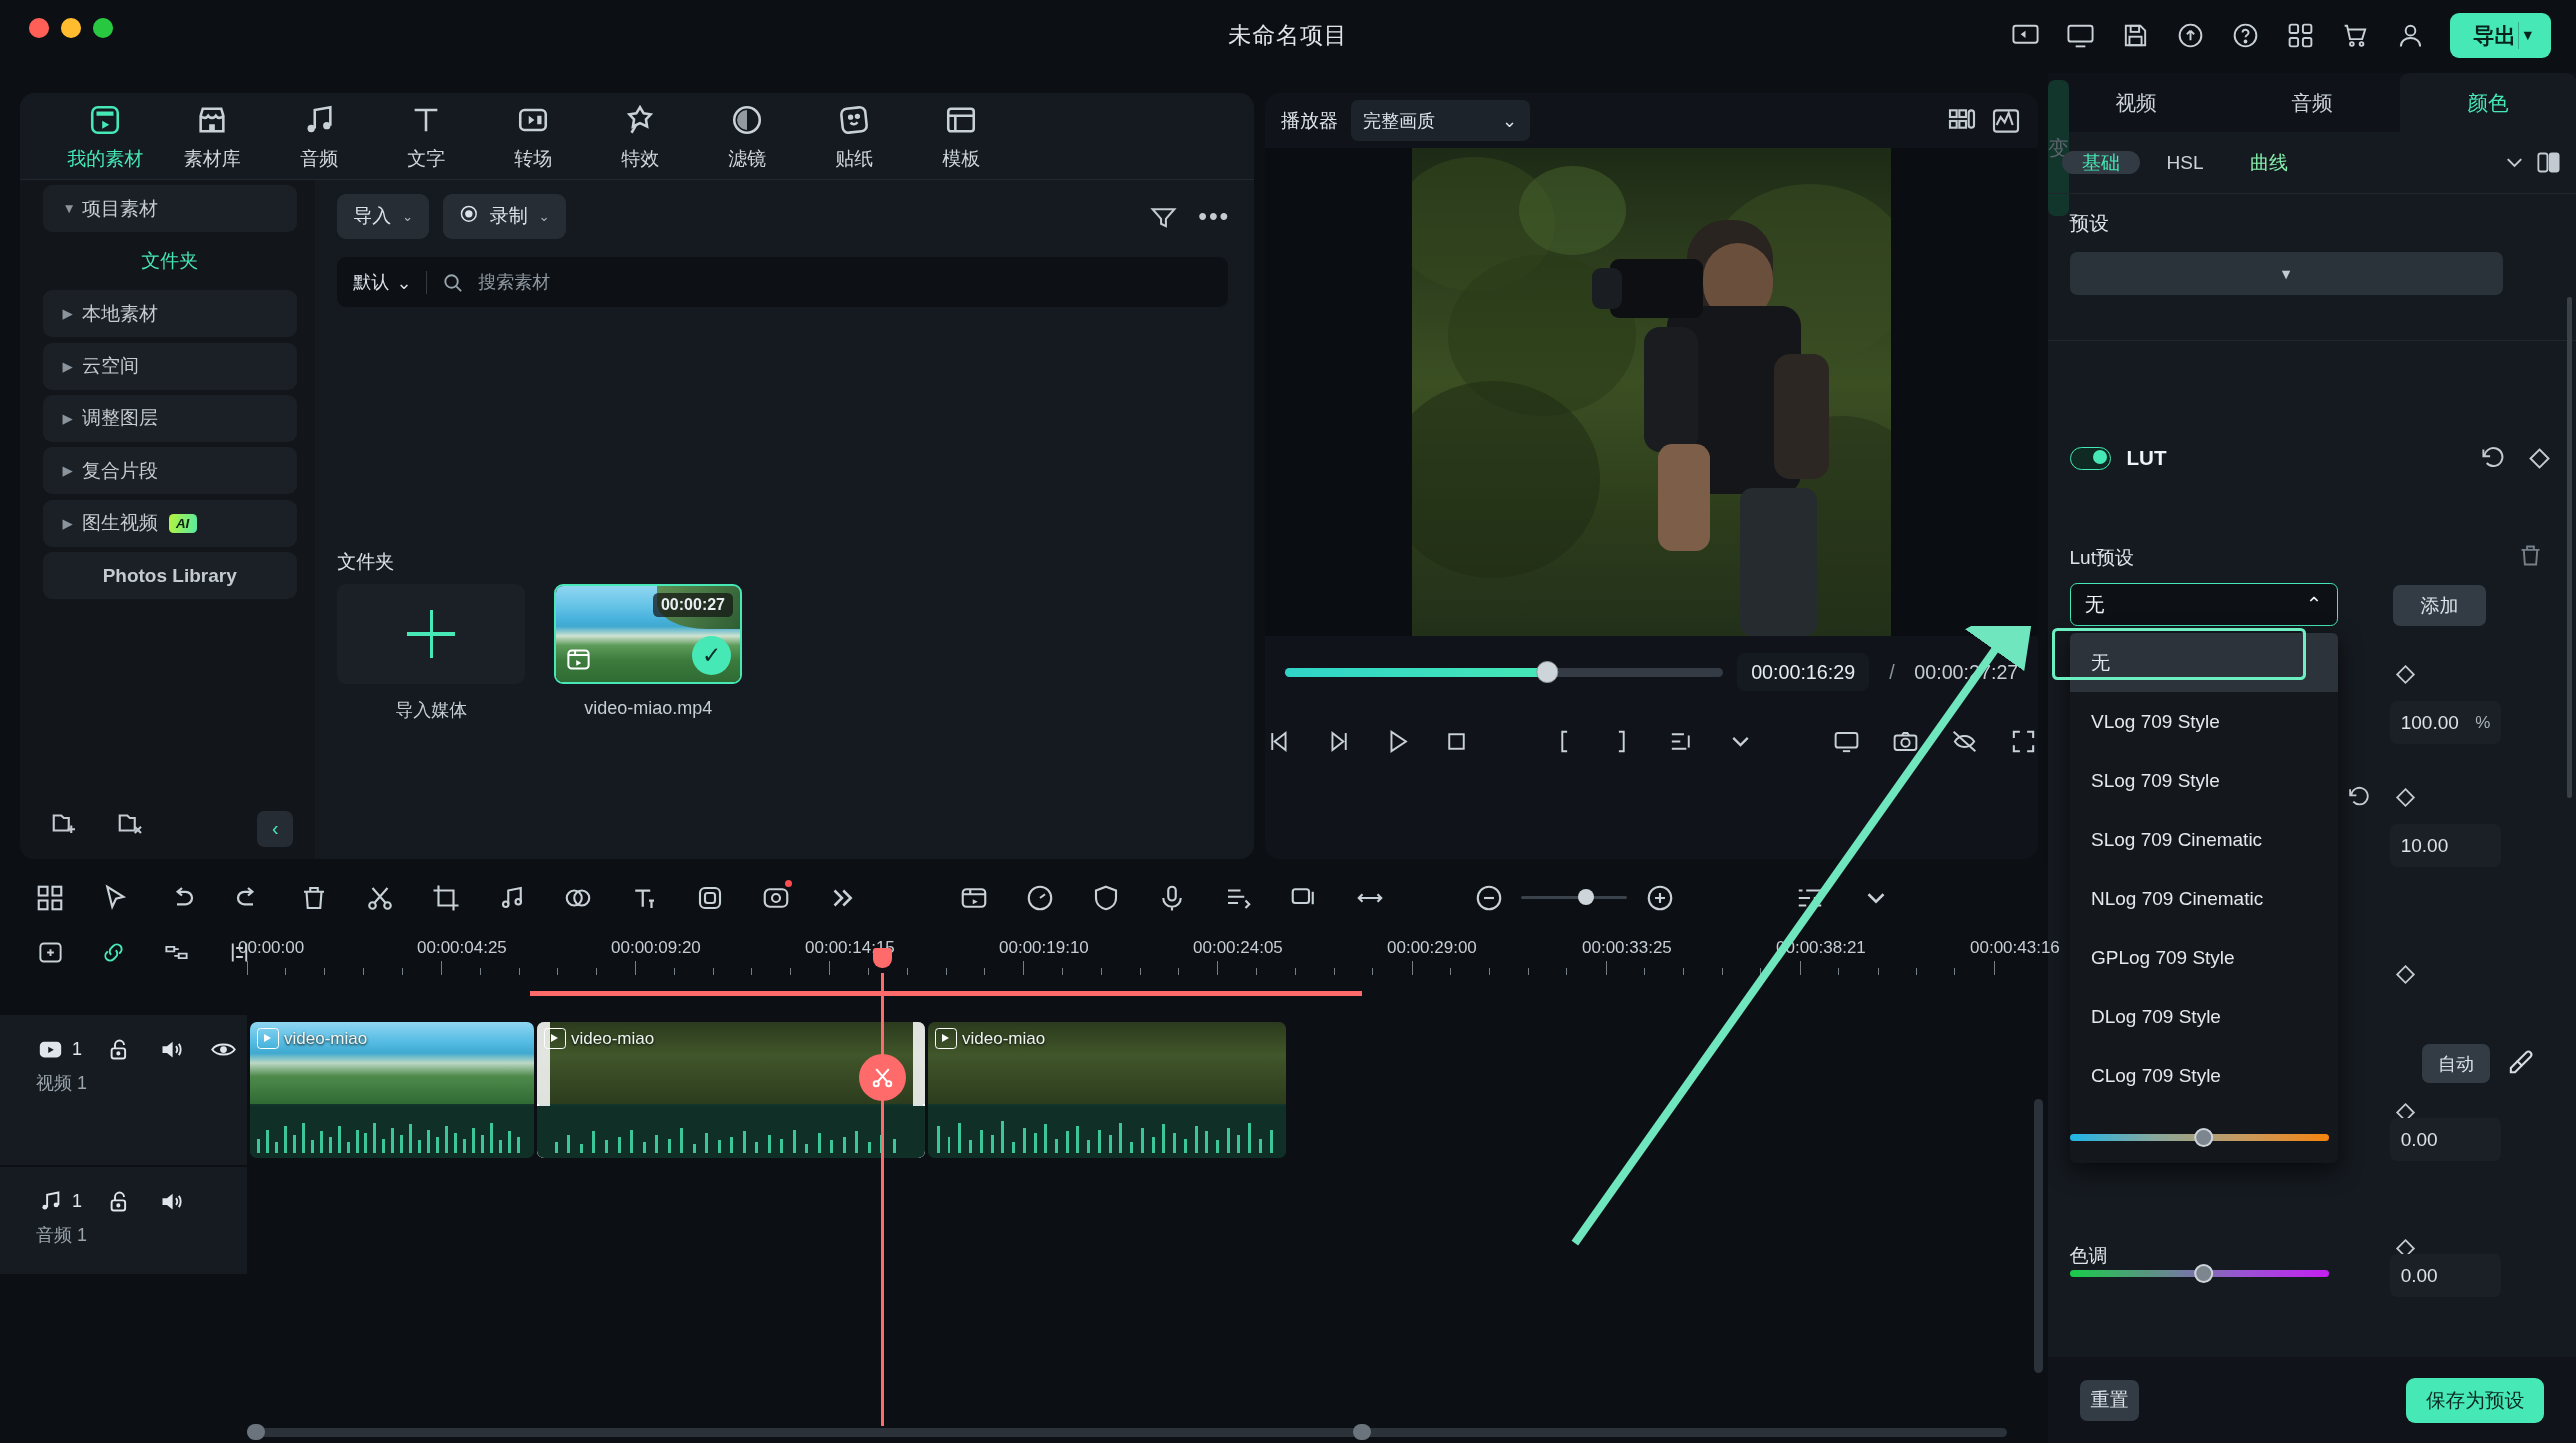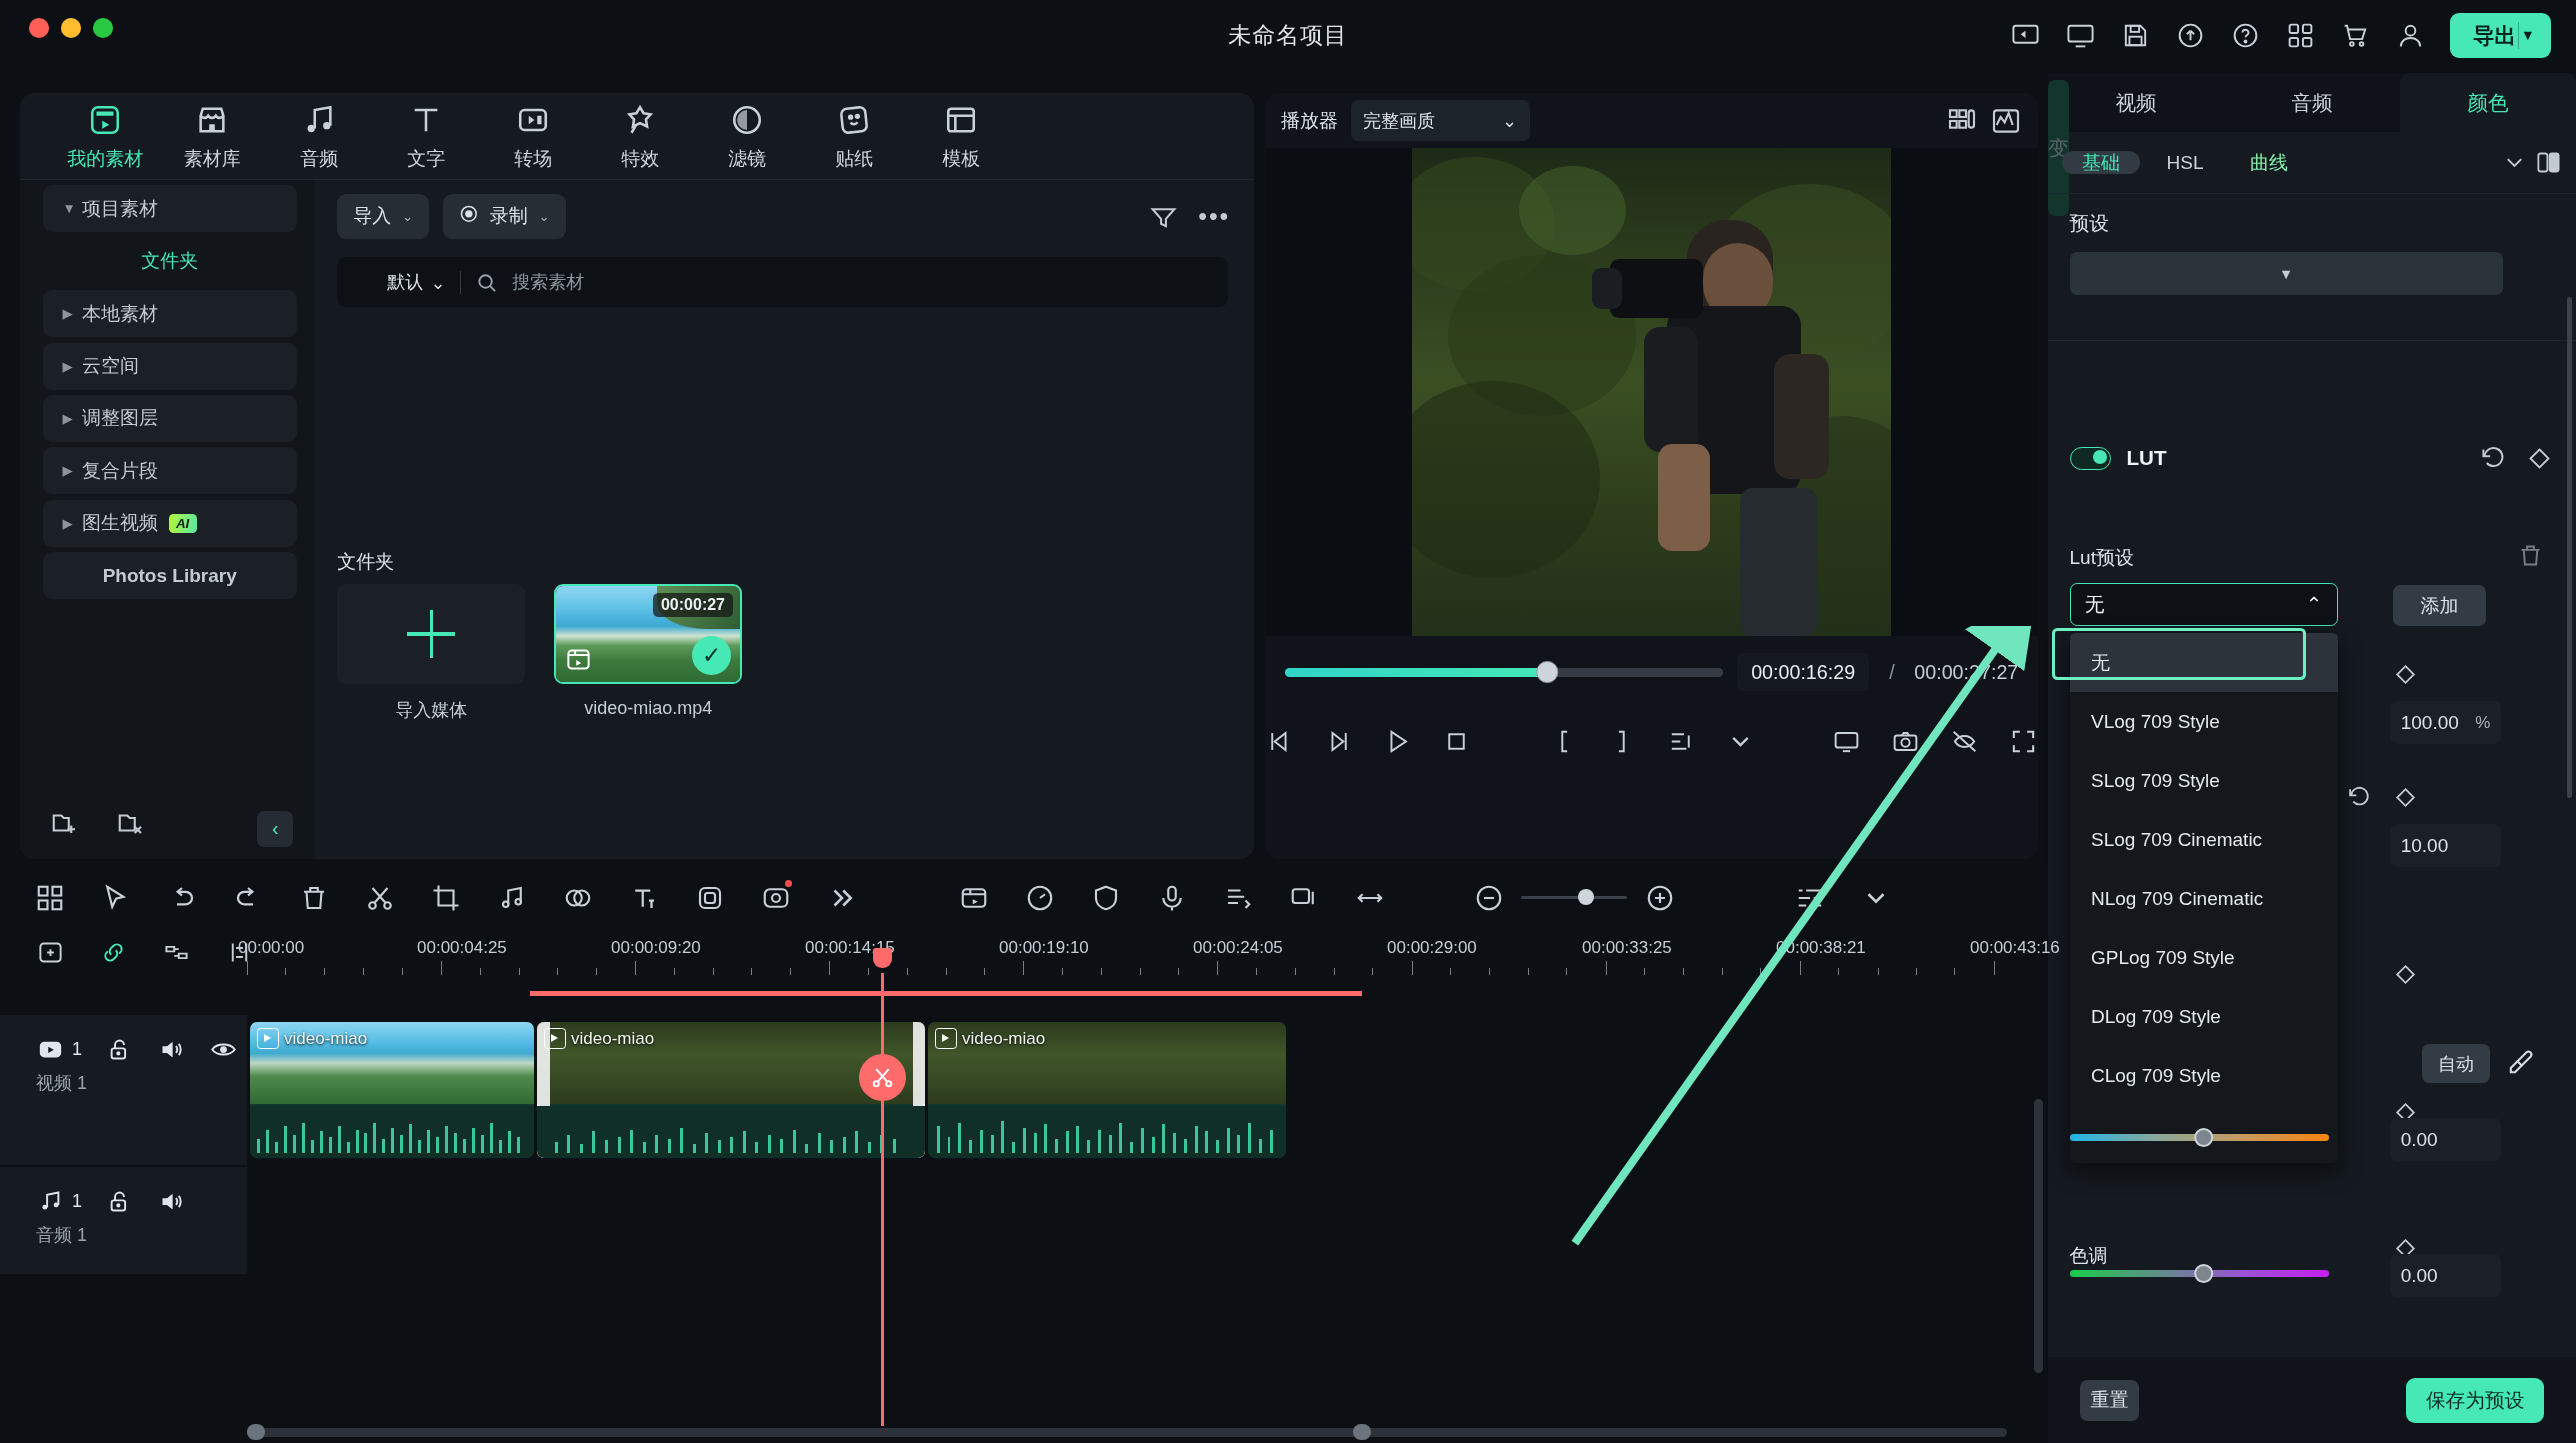--- a/index.html
+++ b/index.html
@@ -66,7 +66,7 @@
   .dots3{ font-size:25px; color:#c3cad1; letter-spacing:1.8px; line-height:1;}
   .searchrow{ position:absolute; left:21.5px; top:77px; width:891px; height:50px; background:#0d1116;
     border-radius:9px; display:flex; align-items:center; padding:0 16px; gap:14.3px;}
-  .searchrow .srt{ font-size:18px; color:#dbe2e8; display:flex; align-items:flex-end; gap:7.2px; cursor:pointer;margin-left:34px;}
+  .searchrow .srt{ font-size:18px; color:#dbe2e8; display:flex; align-items:flex-end; gap:7.2px; cursor:pointer;}
   .searchrow .vline{ width:0.9px; height:23px; background:#333b44;}
   .searchrow .si{ width:23px;height:23px; color:#9aa4ad;}
   .searchrow input{ background:transparent; border:none; outline:none; color:#dbe2e8; font-size:18px;

